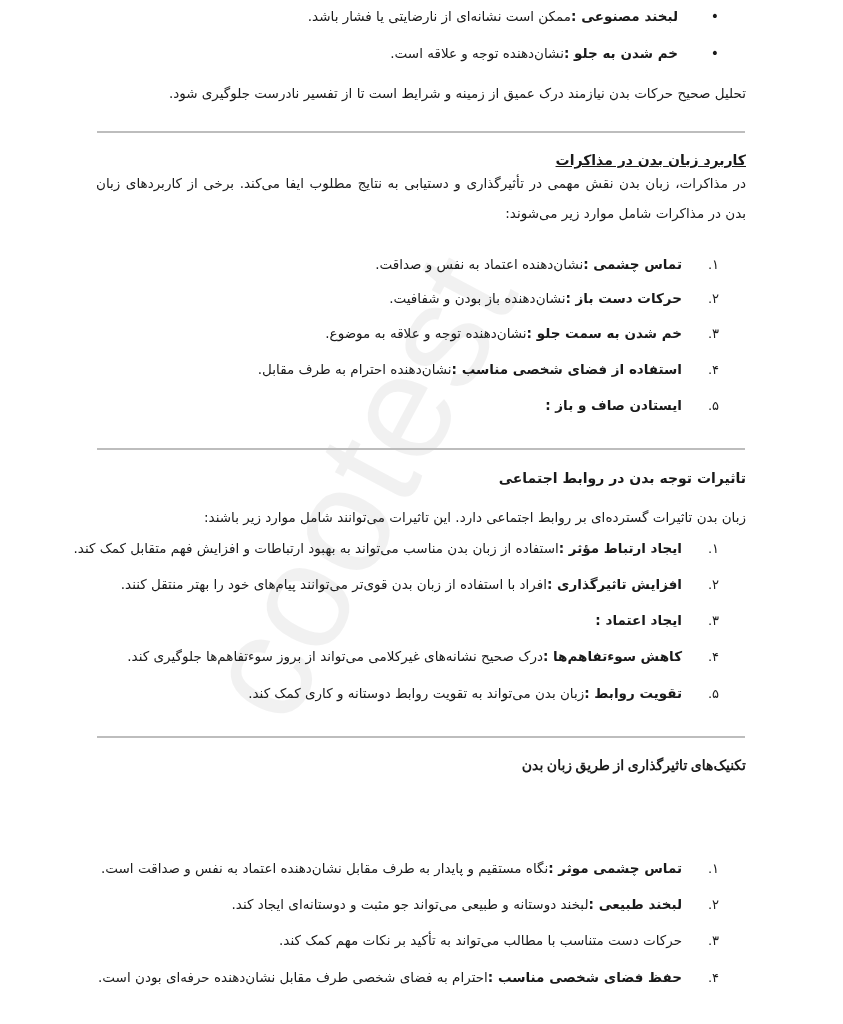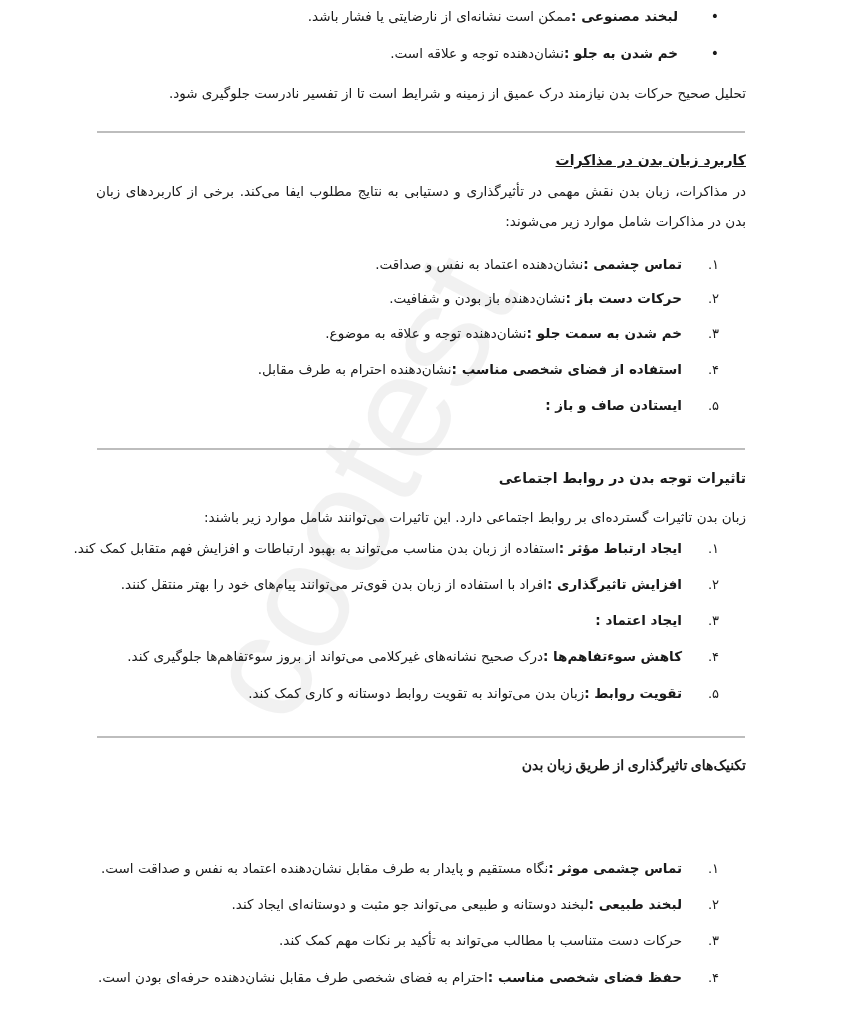--- a/index.html
+++ b/index.html
@@ -113,7 +113,7 @@
   <div class="abs divider" style="top:131px;"></div>
 
   <div class="abs heading" style="top:152px;text-decoration:underline;">کاربرد زبان بدن در مذاکرات</div>
-  <div class="abs para wrap" style="top:176px;">در مذاکرات، زبان بدن نقش مهمی در تأثیرگذاری و دستیابی به نتایج مطلوب ایفا می‌کند. برخی از کاربردهای زبان بدن در مذاکرات شامل موارد زیر می‌شوند:</div>
+  <div class="abs para wrap" style="top:168px;">در مذاکرات، زبان بدن نقش مهمی در تأثیرگذاری و دستیابی به نتایج مطلوب ایفا می‌کند. برخی از کاربردهای زبان بدن در مذاکرات شامل موارد زیر می‌شوند:</div>
 
   <div class="abs item" style="top:256px;">
     <span class="marker">۱.</span>

